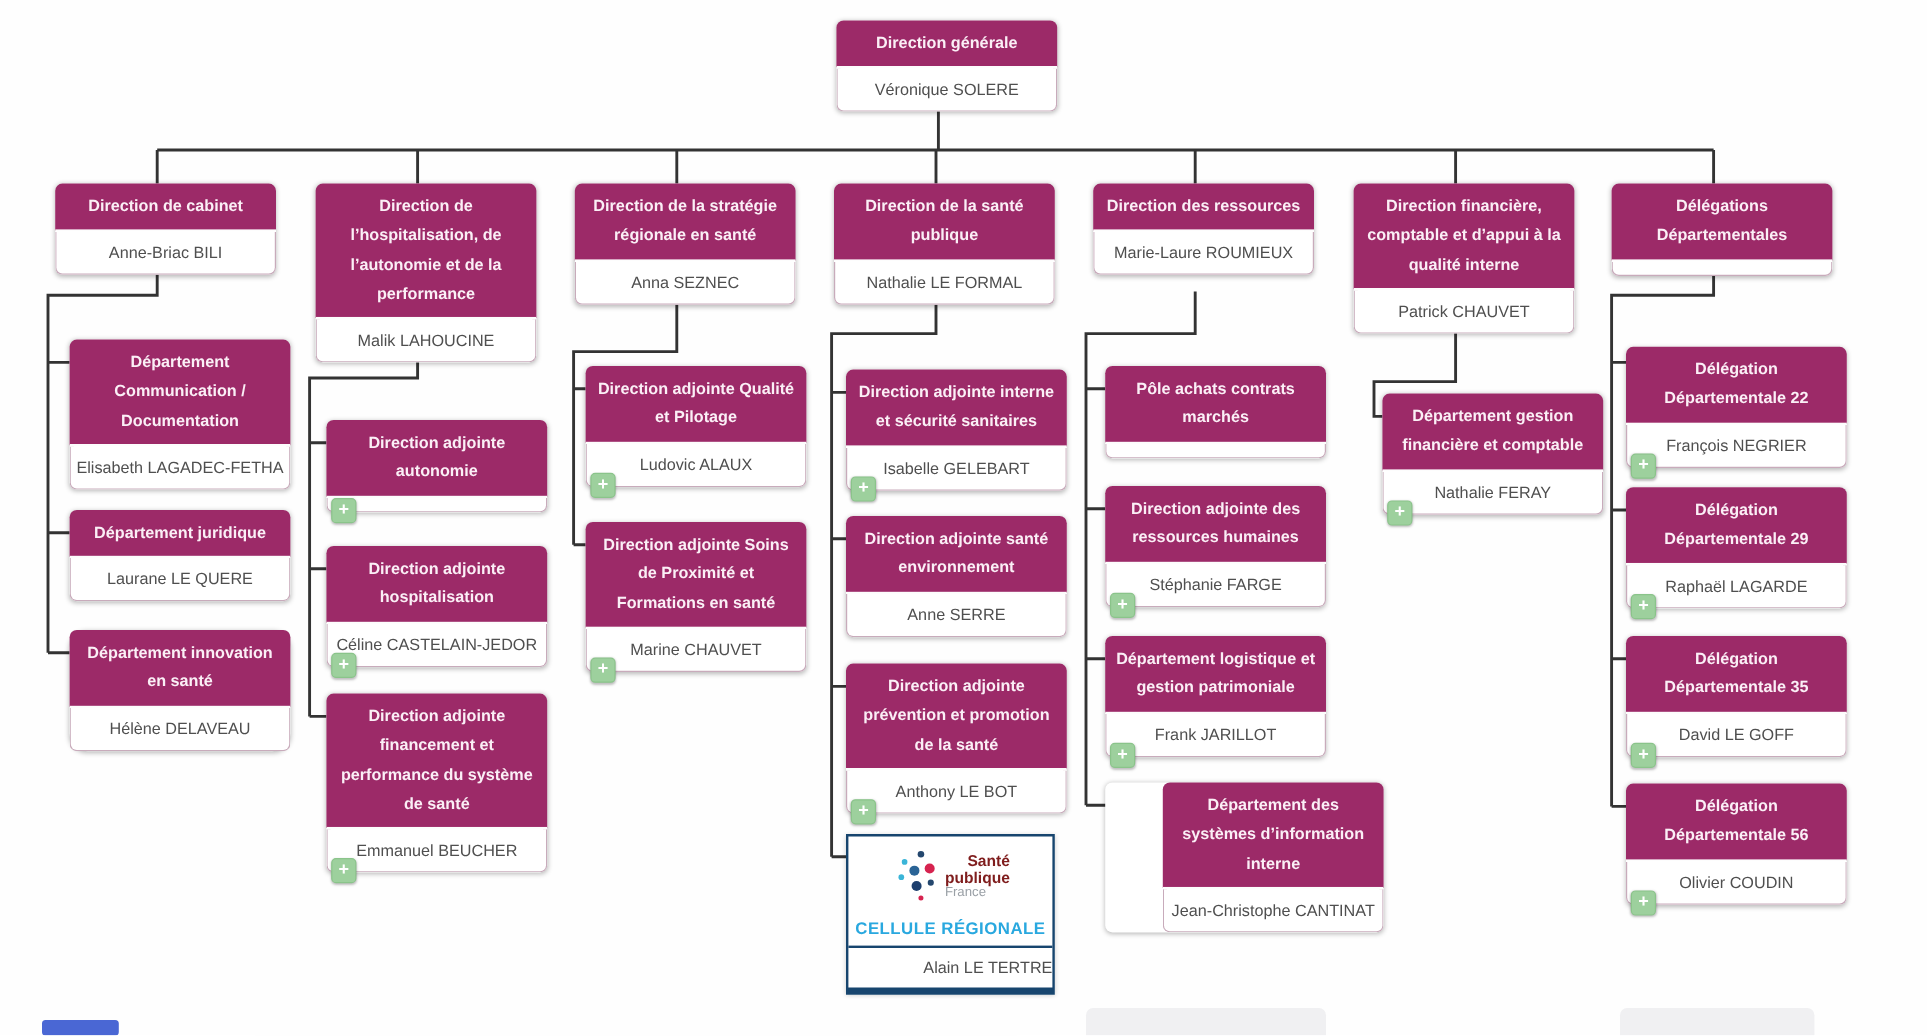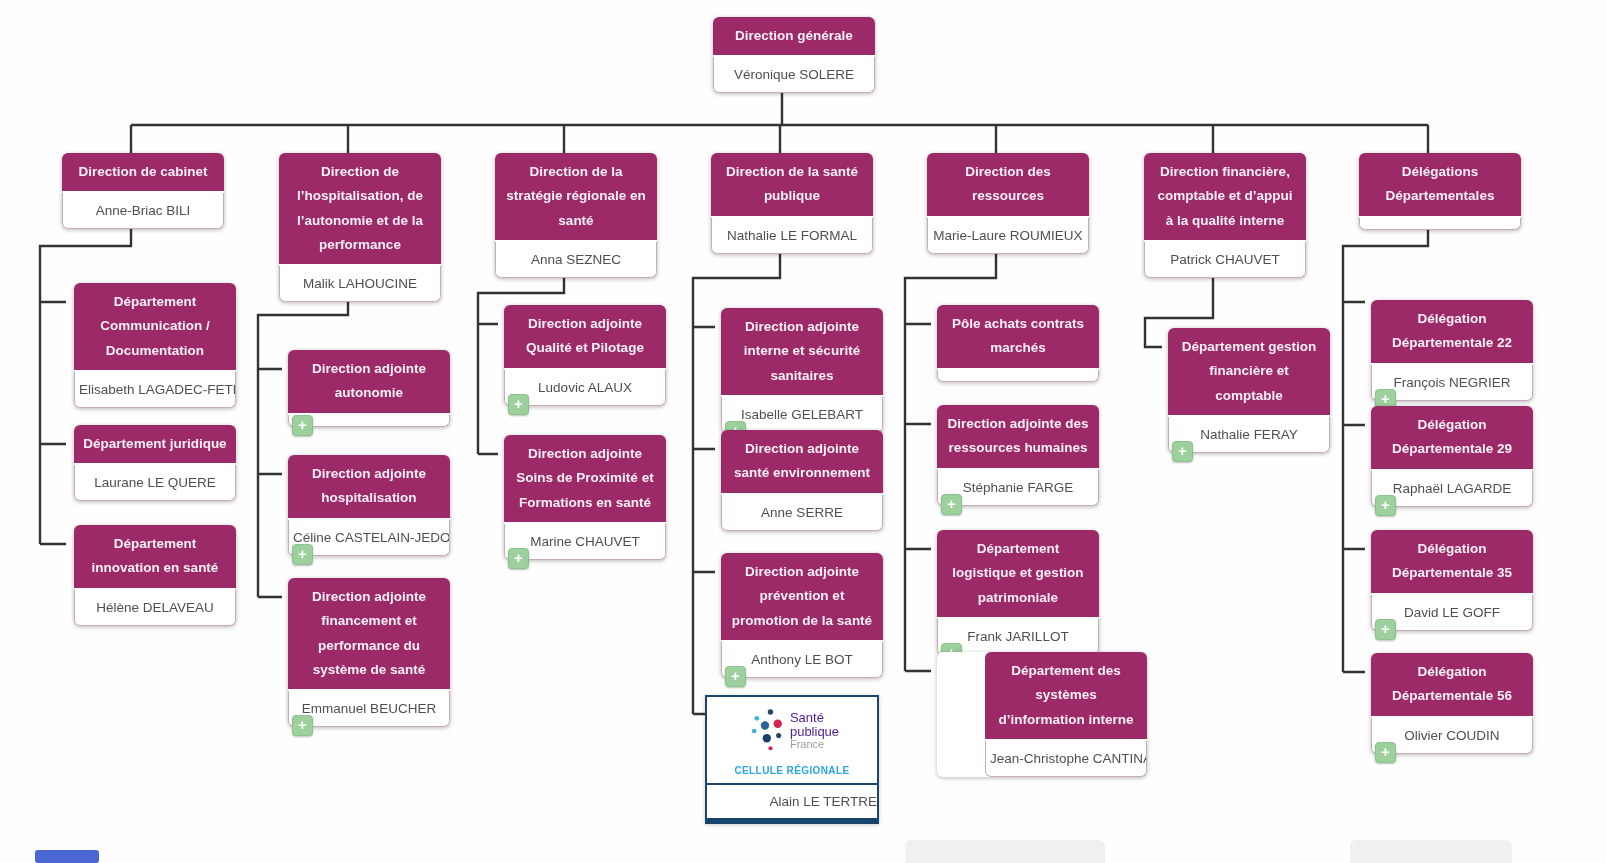--- a/index.html
+++ b/index.html
@@ -18,11 +18,10 @@
   #wires{position:absolute;left:0;top:0;z-index:0;}
   #wires path{fill:none;stroke:var(--connector);stroke-width:2.4px;}
   .box{
-    position:absolute;width:162px;z-index:1;
+    position:absolute;width:184px;z-index:1;
     border-radius:6px;
     box-shadow:0 1px 4px rgba(0,0,0,.28);
     background:#fff;
-    margin-left:16px;
   }
   .hd{
     background:var(--header-bg);

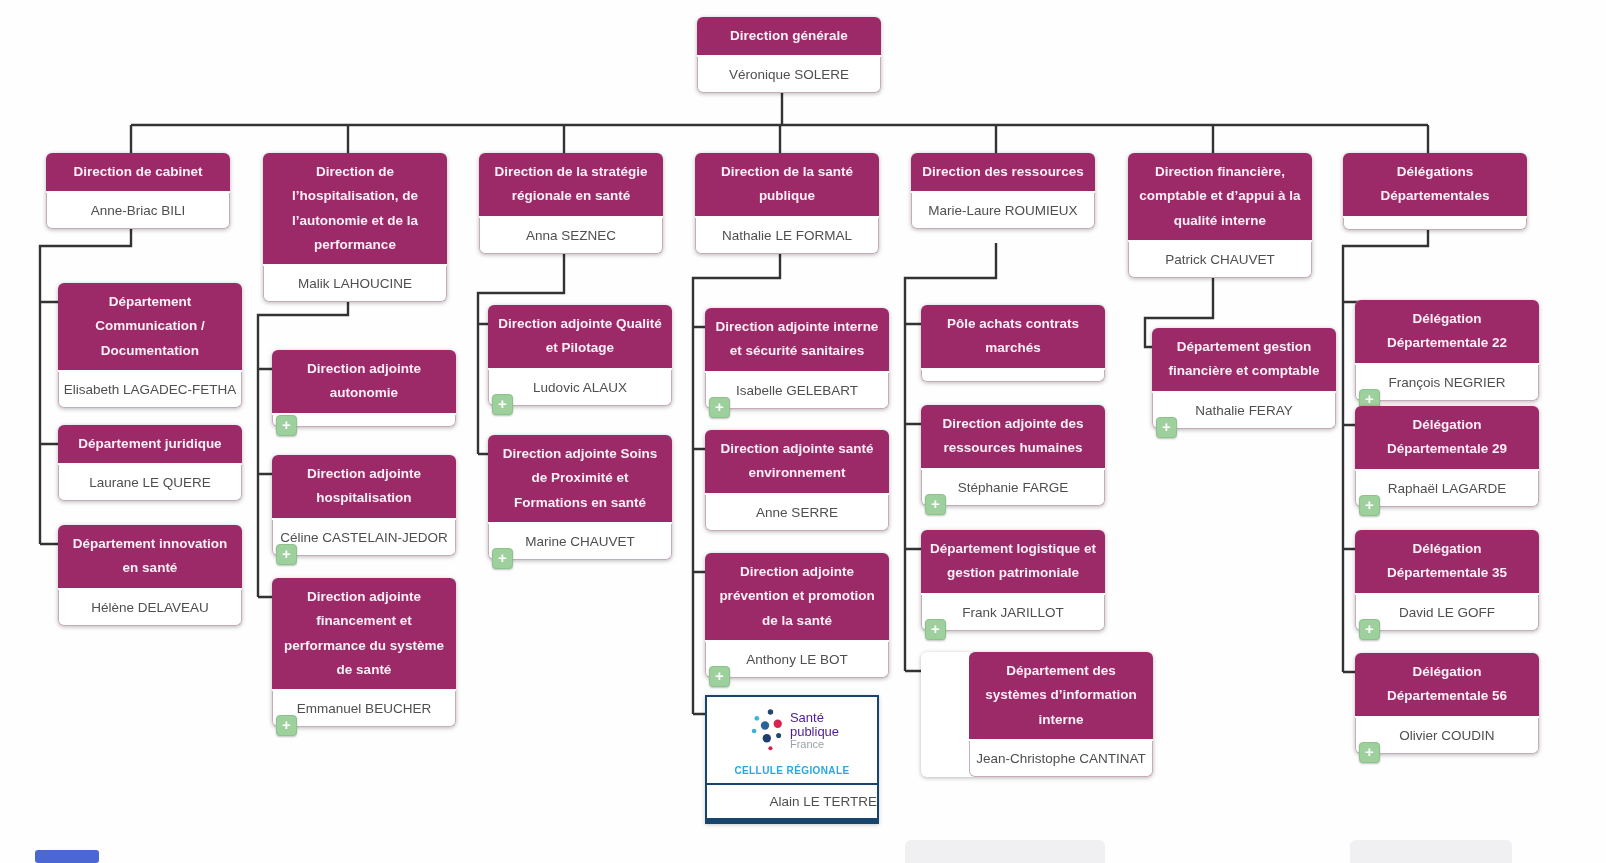--- a/index.html
+++ b/index.html
@@ -232,7 +232,7 @@
     <div class="hd">Délégations Départementales</div>
     <div class="bd empty"></div>
   </div>
-  <div class="box" style="left:1355px;top:300px;">
+  <div class="box" style="left:1355px;top:289px;">
     <div class="hd">Délégation Départementale 22</div>
     <div class="bd">François NEGRIER</div>
     <div class="plus">+</div>

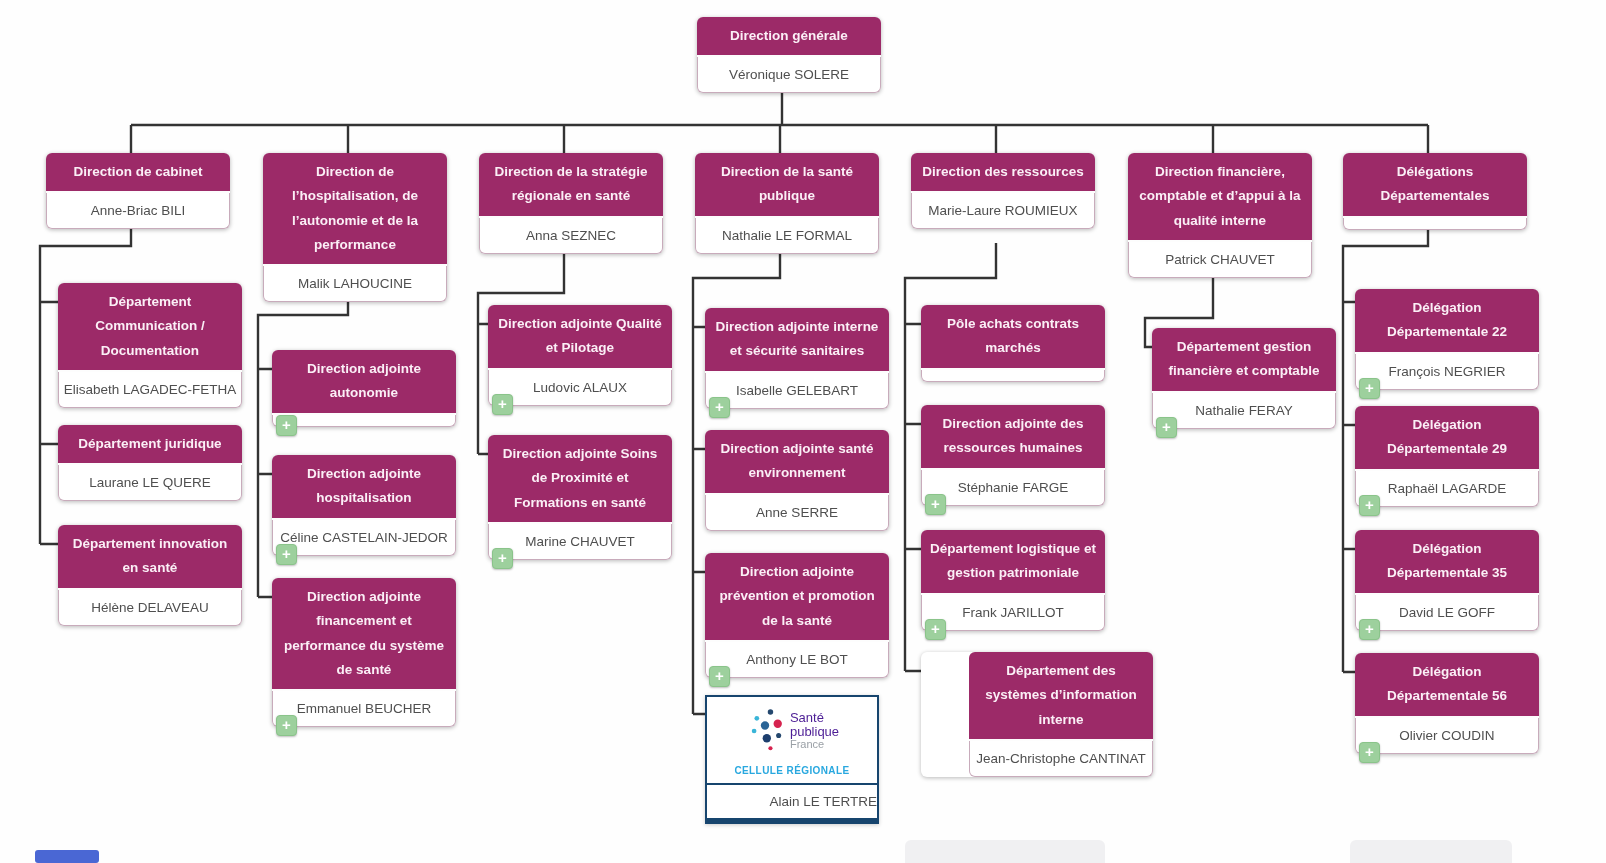--- a/index.html
+++ b/index.html
@@ -112,7 +112,7 @@
     <div class="hd">Département juridique</div>
     <div class="bd">Laurane LE QUERE</div>
   </div>
-  <div class="box" style="left:58px;top:525px;">
+  <div class="box" style="left:58px;top:525px;border-radius:15px;">
     <div class="hd">Département innovation en santé</div>
     <div class="bd">Hélène DELAVEAU</div>
   </div>

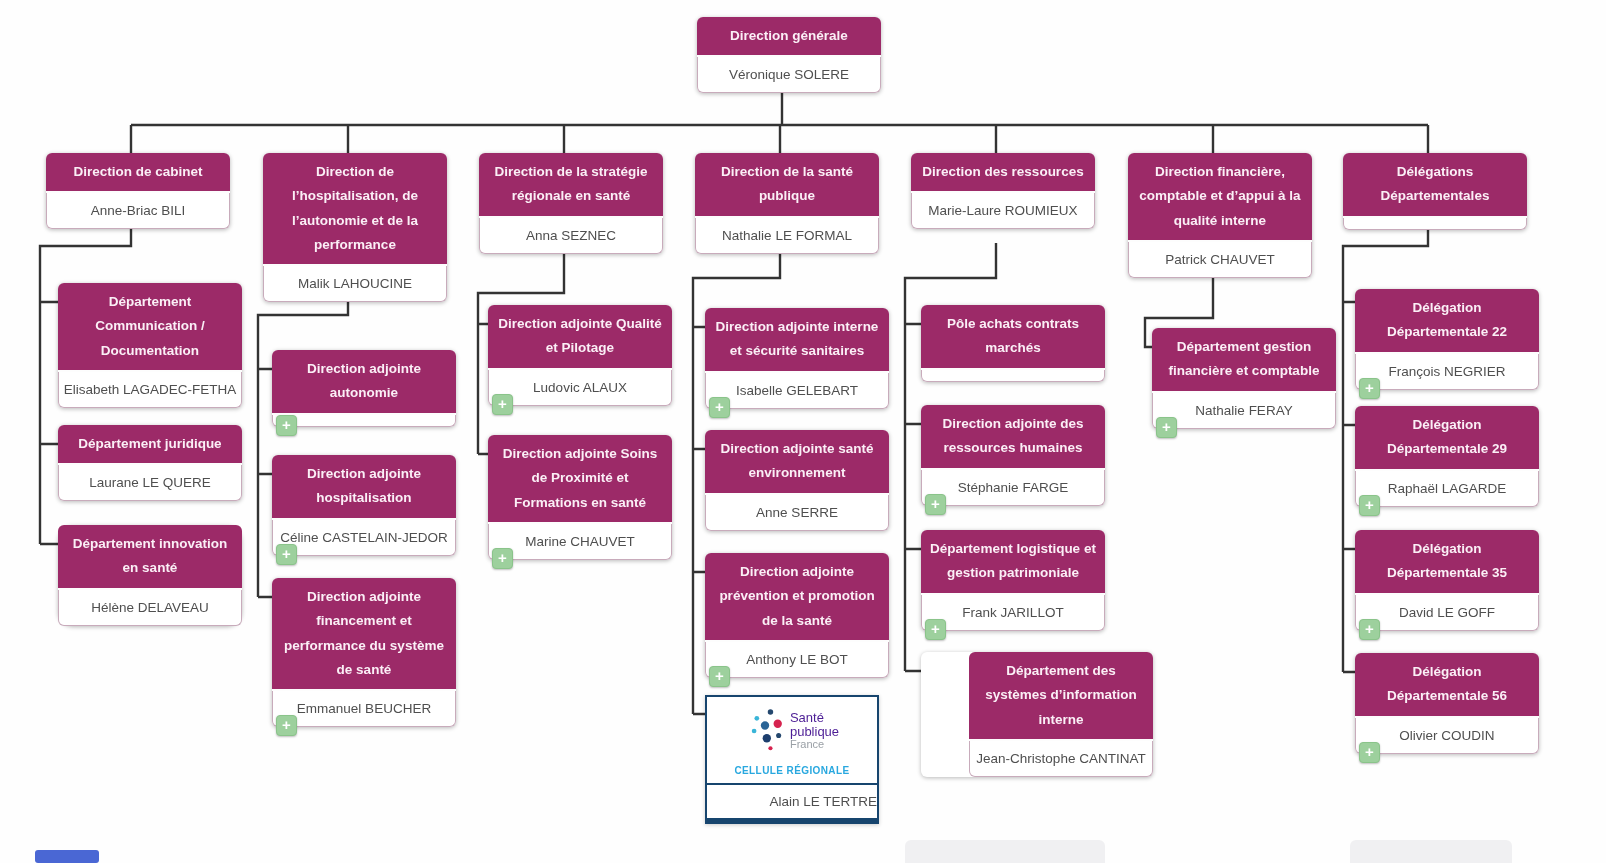--- a/index.html
+++ b/index.html
@@ -66,7 +66,7 @@
   }
   .cl-logo{display:flex;align-items:center;justify-content:center;gap:5px;padding:7px 0 2px 0;}
   .cl-text{display:flex;flex-direction:column;line-height:1.08;}
-  .cl-t1,.cl-t2{font-weight:normal;color:#4c1d95;font-size:13px;}
+  .cl-t1,.cl-t2{font-weight:bold;color:#7f1d1d;font-size:13px;text-align:right;}
   .cl-t3{color:#9aa0a6;font-size:11px;}
   .cl-label{
     text-align:center;color:var(--cellule-accent);

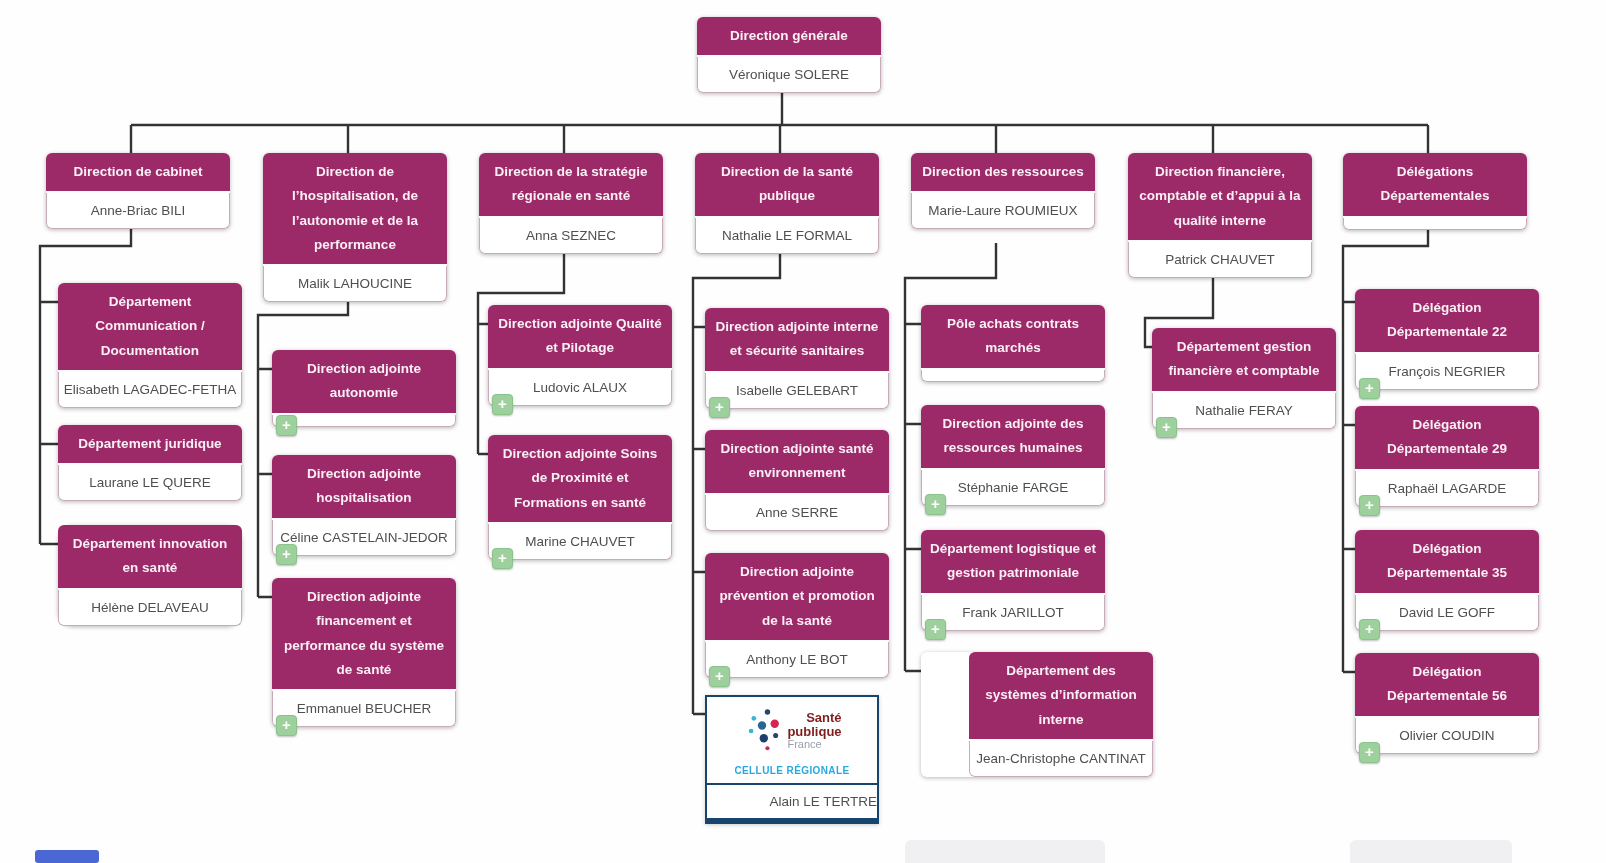--- a/index.html
+++ b/index.html
@@ -70,7 +70,7 @@
   .cl-t3{color:#9aa0a6;font-size:11px;}
   .cl-label{
     text-align:center;color:var(--cellule-accent);
-    font-weight:bold;font-size:10px;letter-spacing:.4px;
+    font-weight:bold;font-size:14px;letter-spacing:.4px;
     padding:5px 0 7px 0;
   }
   .cl-divider{border-top:2px solid var(--cellule-border);}

